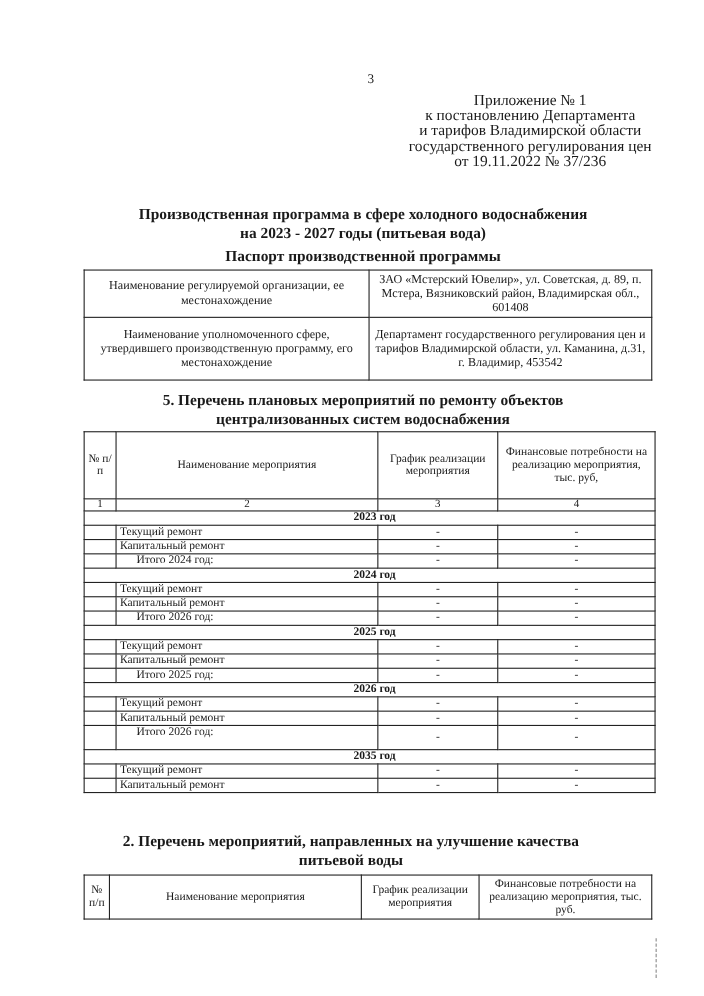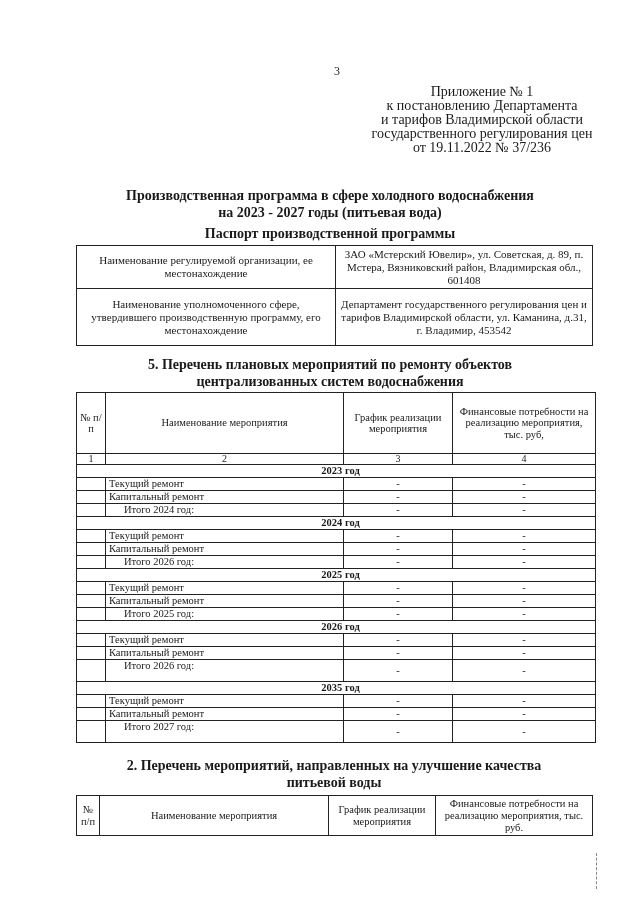--- a/index.html
+++ b/index.html
@@ -177,12 +177,6 @@
         <td class="c">-</td>
         <td class="c">-</td>
       </tr>
-  <tr class="tall">
-        <td></td>
-        <td class="ind" style="vertical-align:top;">Итого 2027 год:</td>
-        <td class="c">-</td>
-        <td class="c">-</td>
-      </tr>
 </tbody>
   </table>
 

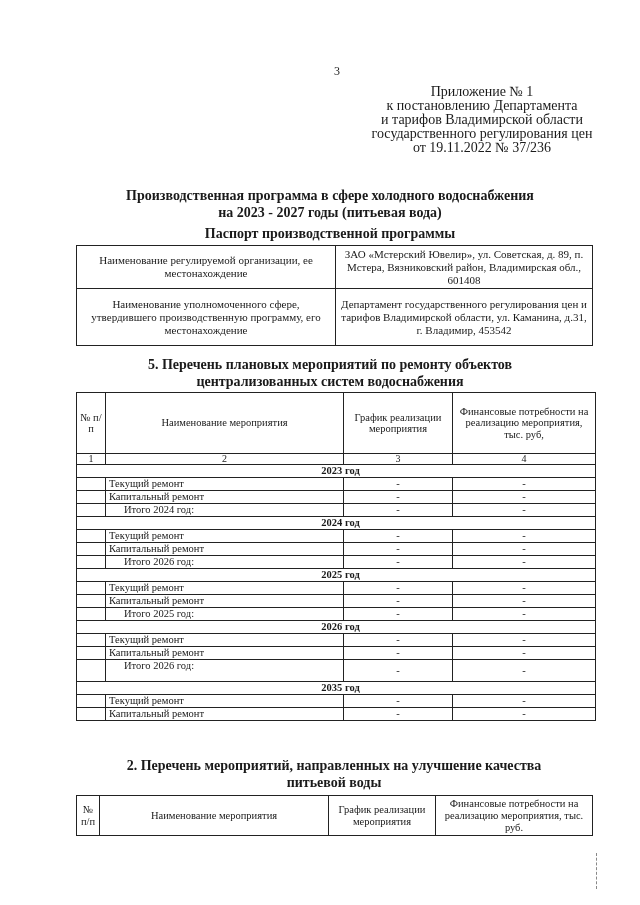--- a/index.html
+++ b/index.html
@@ -180,7 +180,7 @@
 </tbody>
   </table>
 
-<div class="abs title" style="top:757px; left:74px; width:520px;">
+<div class="abs title" style="top:757px; left:59px; width:520px;">
   <div>2. Перечень мероприятий, направленных на улучшение качества</div>
   <div>питьевой воды</div>
 </div>

